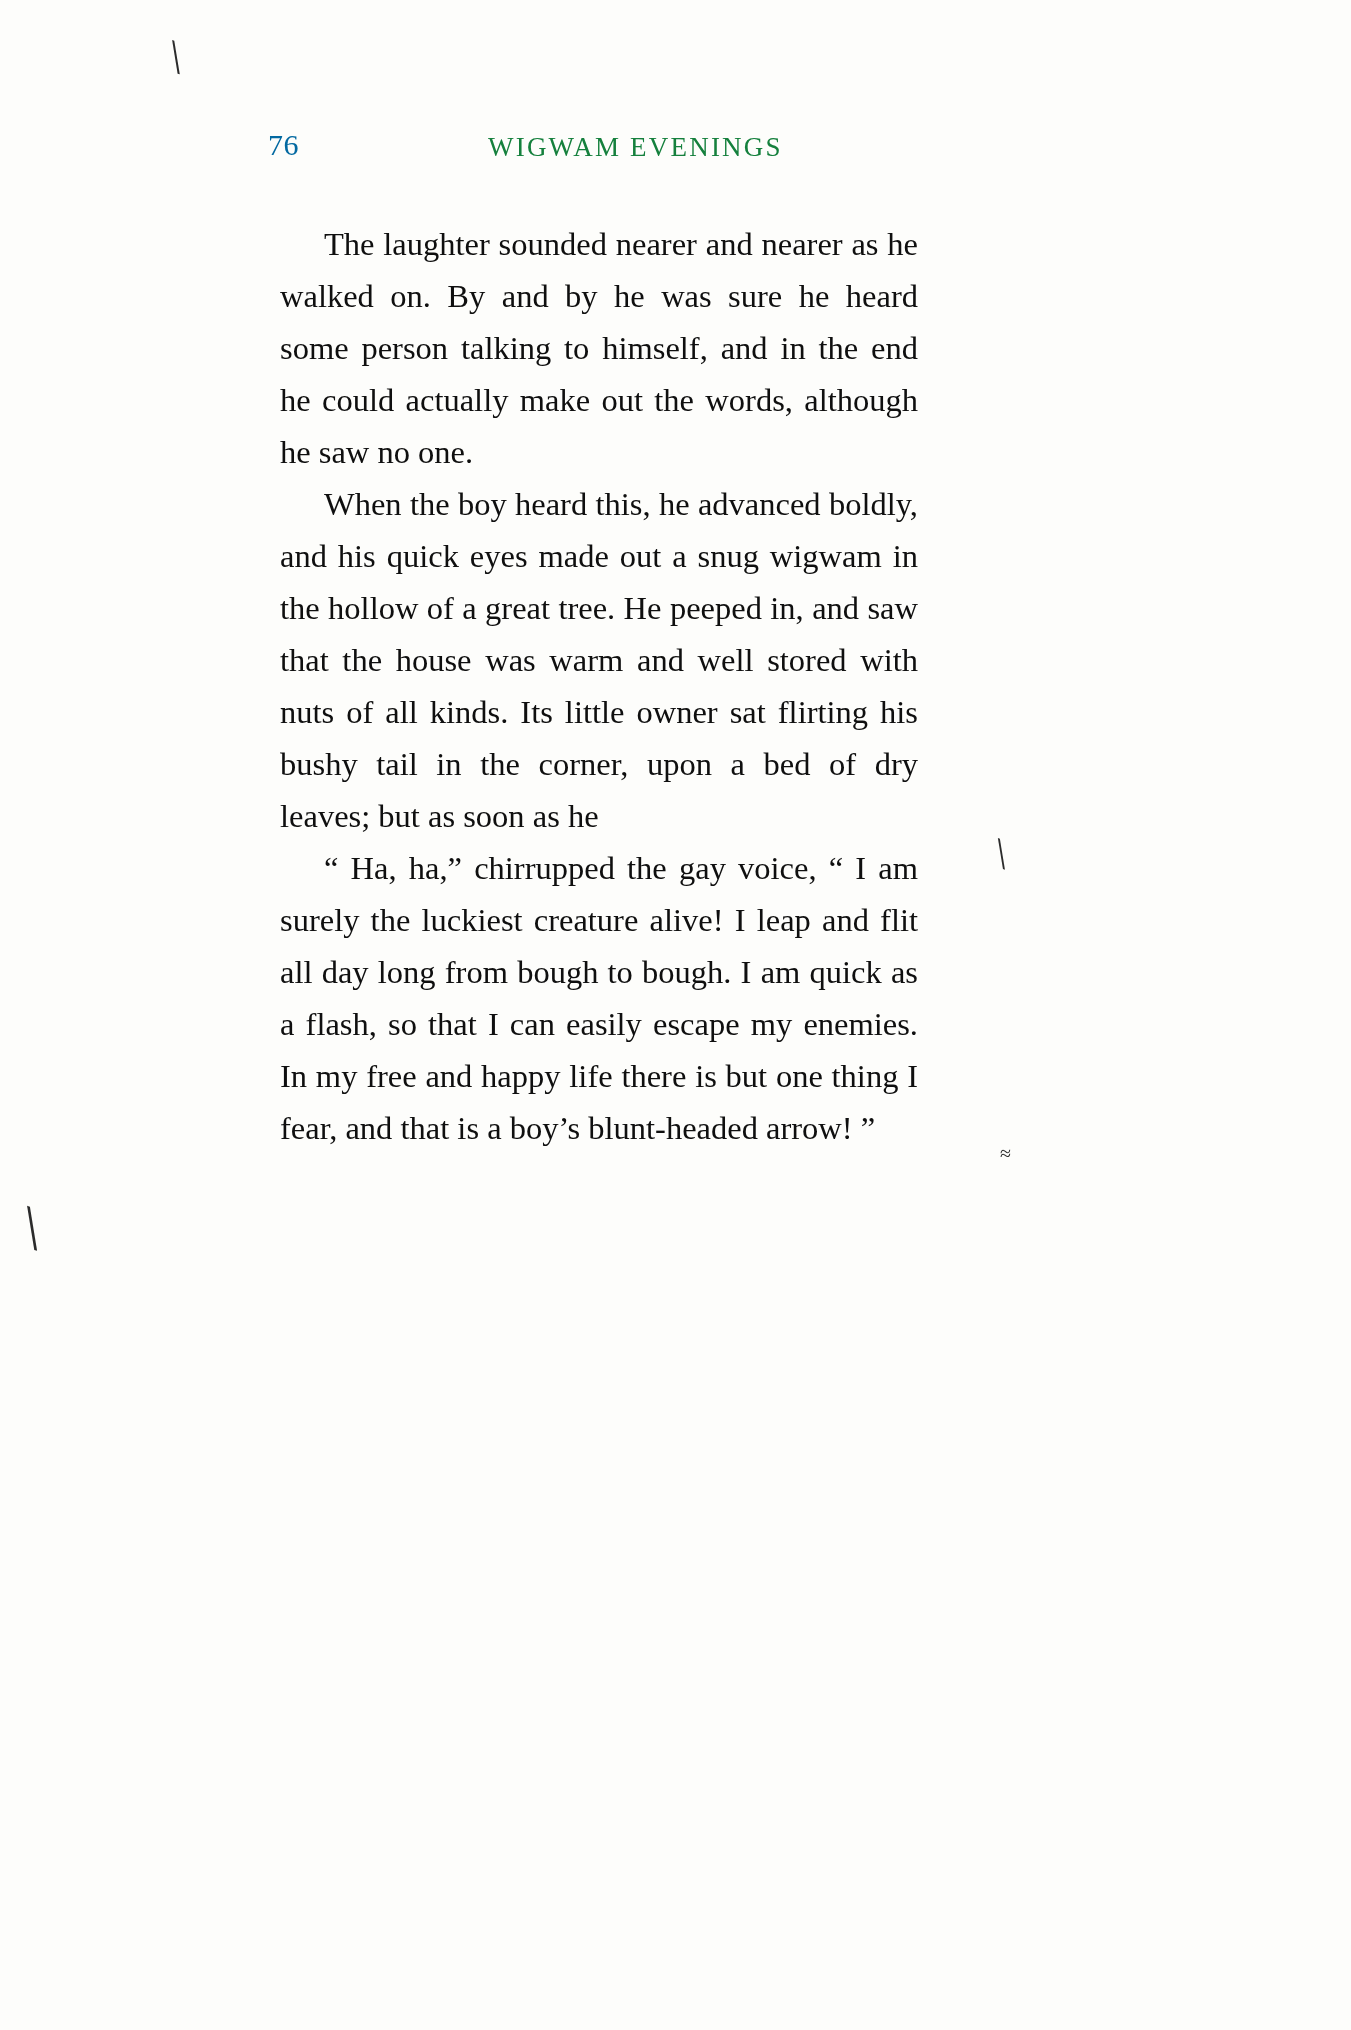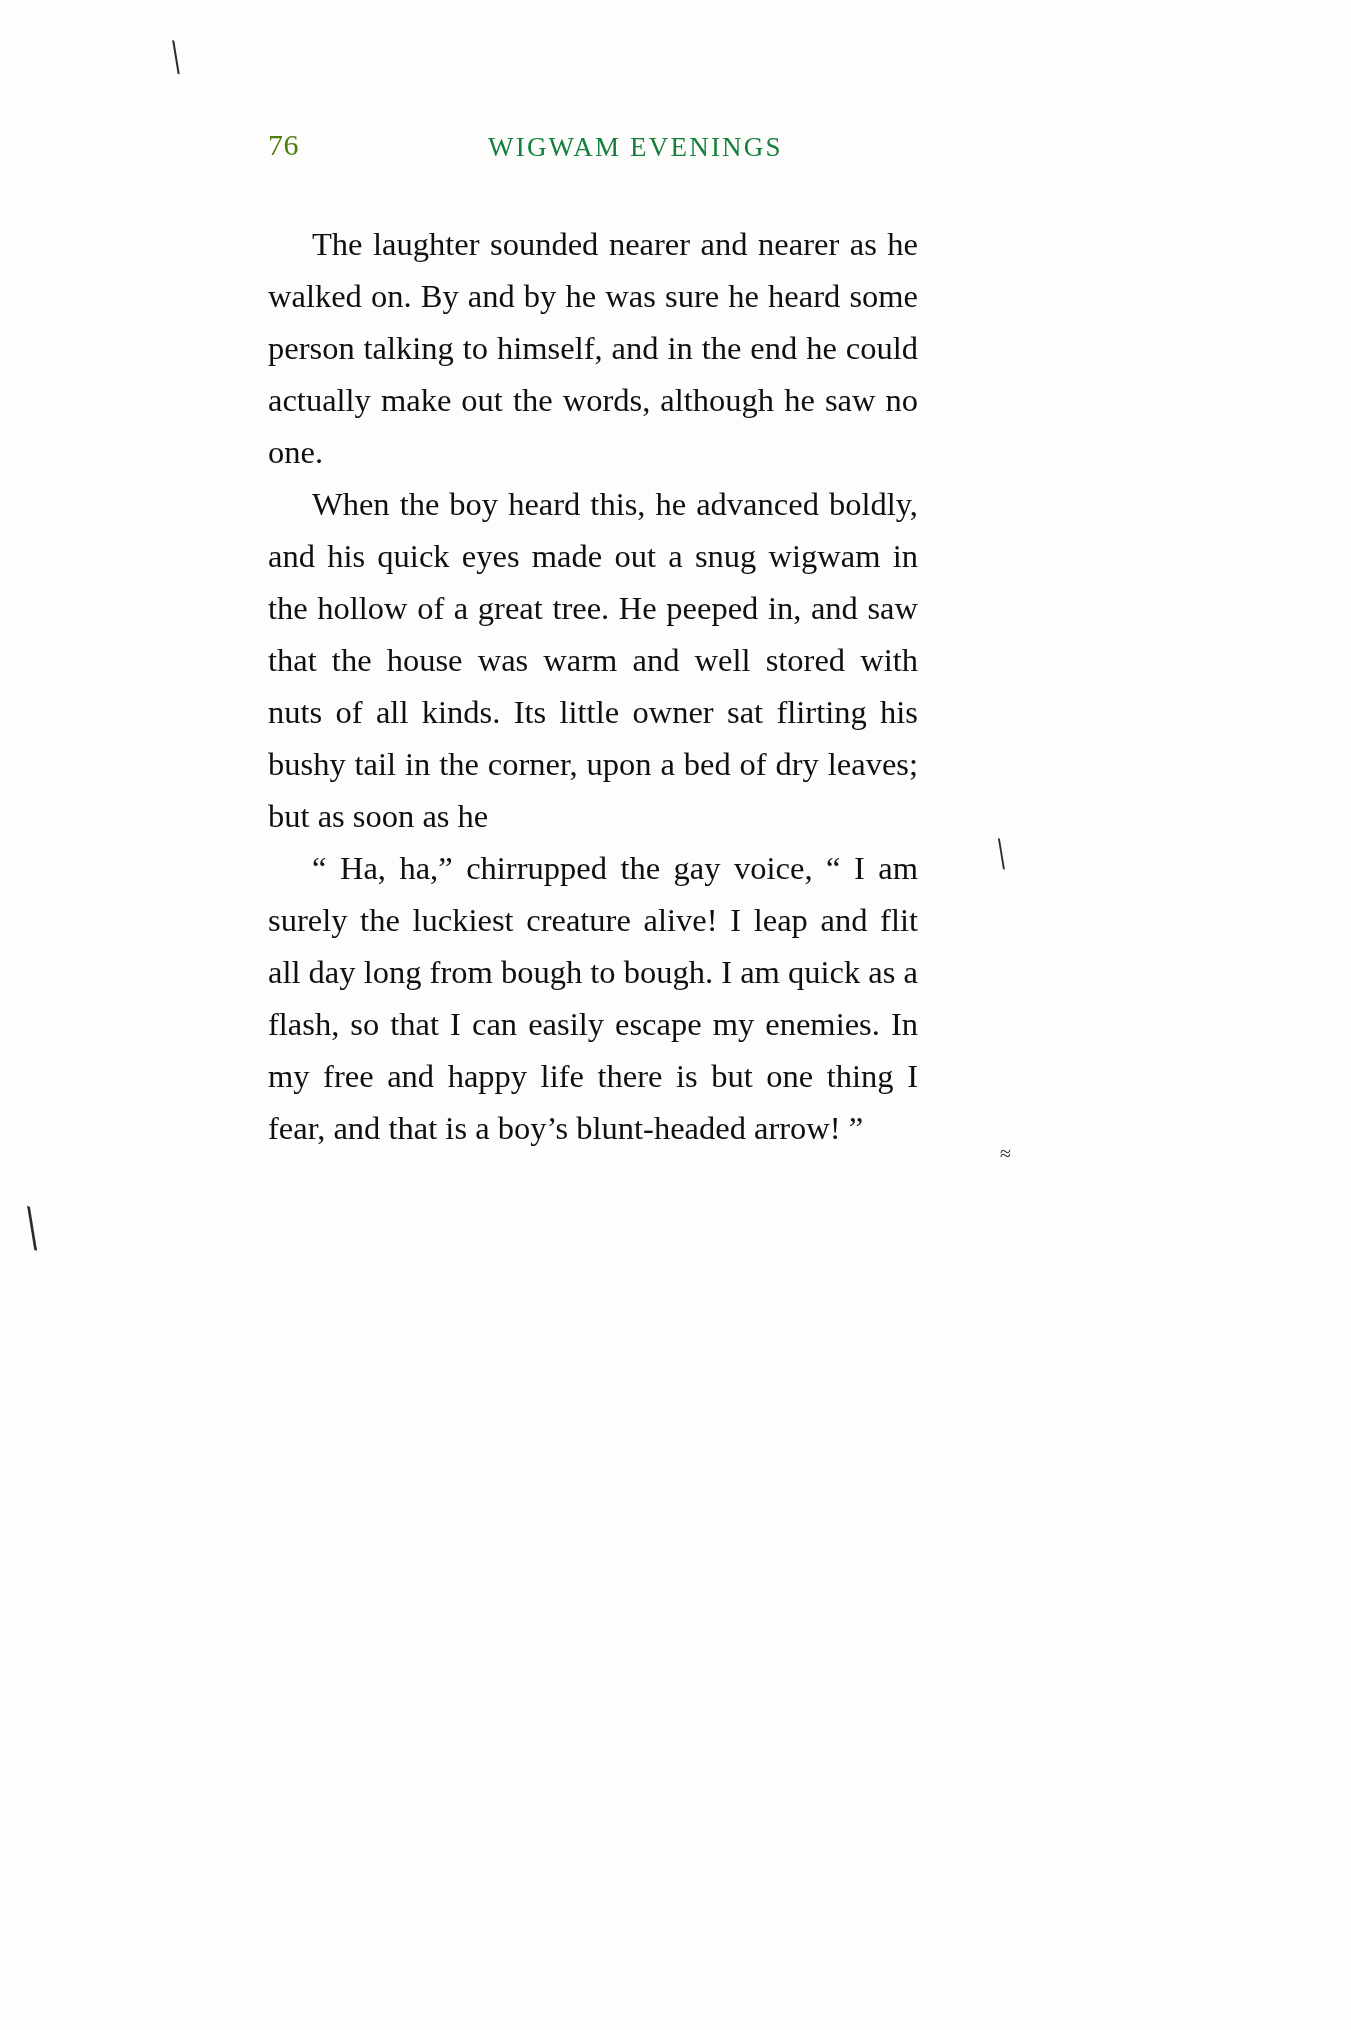--- a/index.html
+++ b/index.html
@@ -39,7 +39,7 @@
     top: 0;
     font-size: 30px;
     letter-spacing: 0.5px;
-    color: #4d7c0f;
+    color: #0369a1;
   }
   .head-title {
     position: absolute;

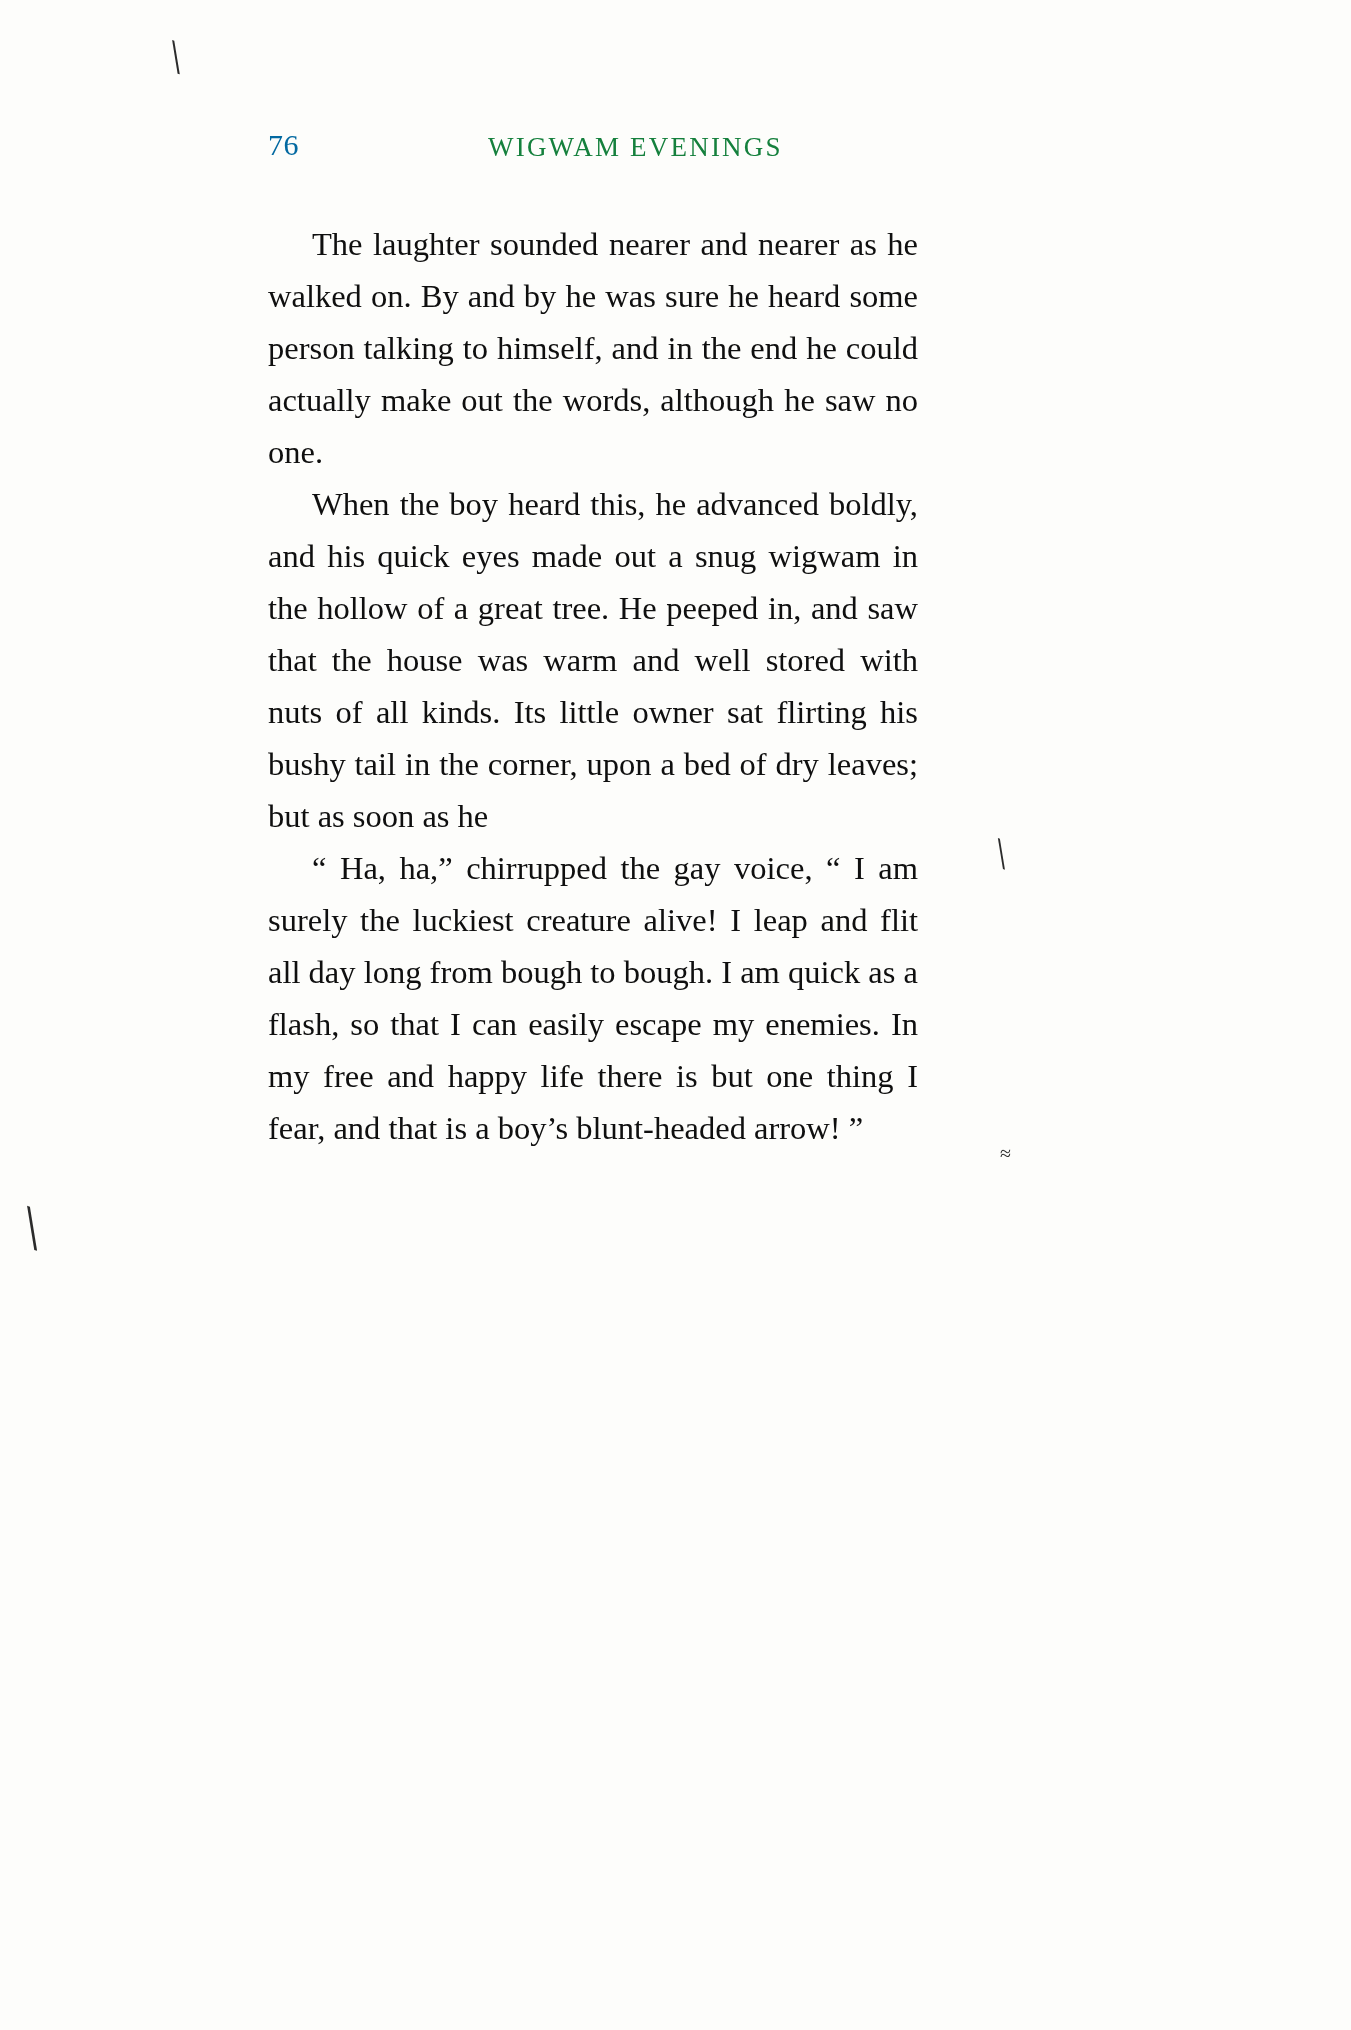--- a/index.html
+++ b/index.html
@@ -59,7 +59,7 @@
     width: 650px;
   }
   .para {
-    margin: 0 0 0 0;
+    margin: 0 0 0 12px;
     font-size: 32.5px;
     line-height: 52px;
     text-align: justify;

